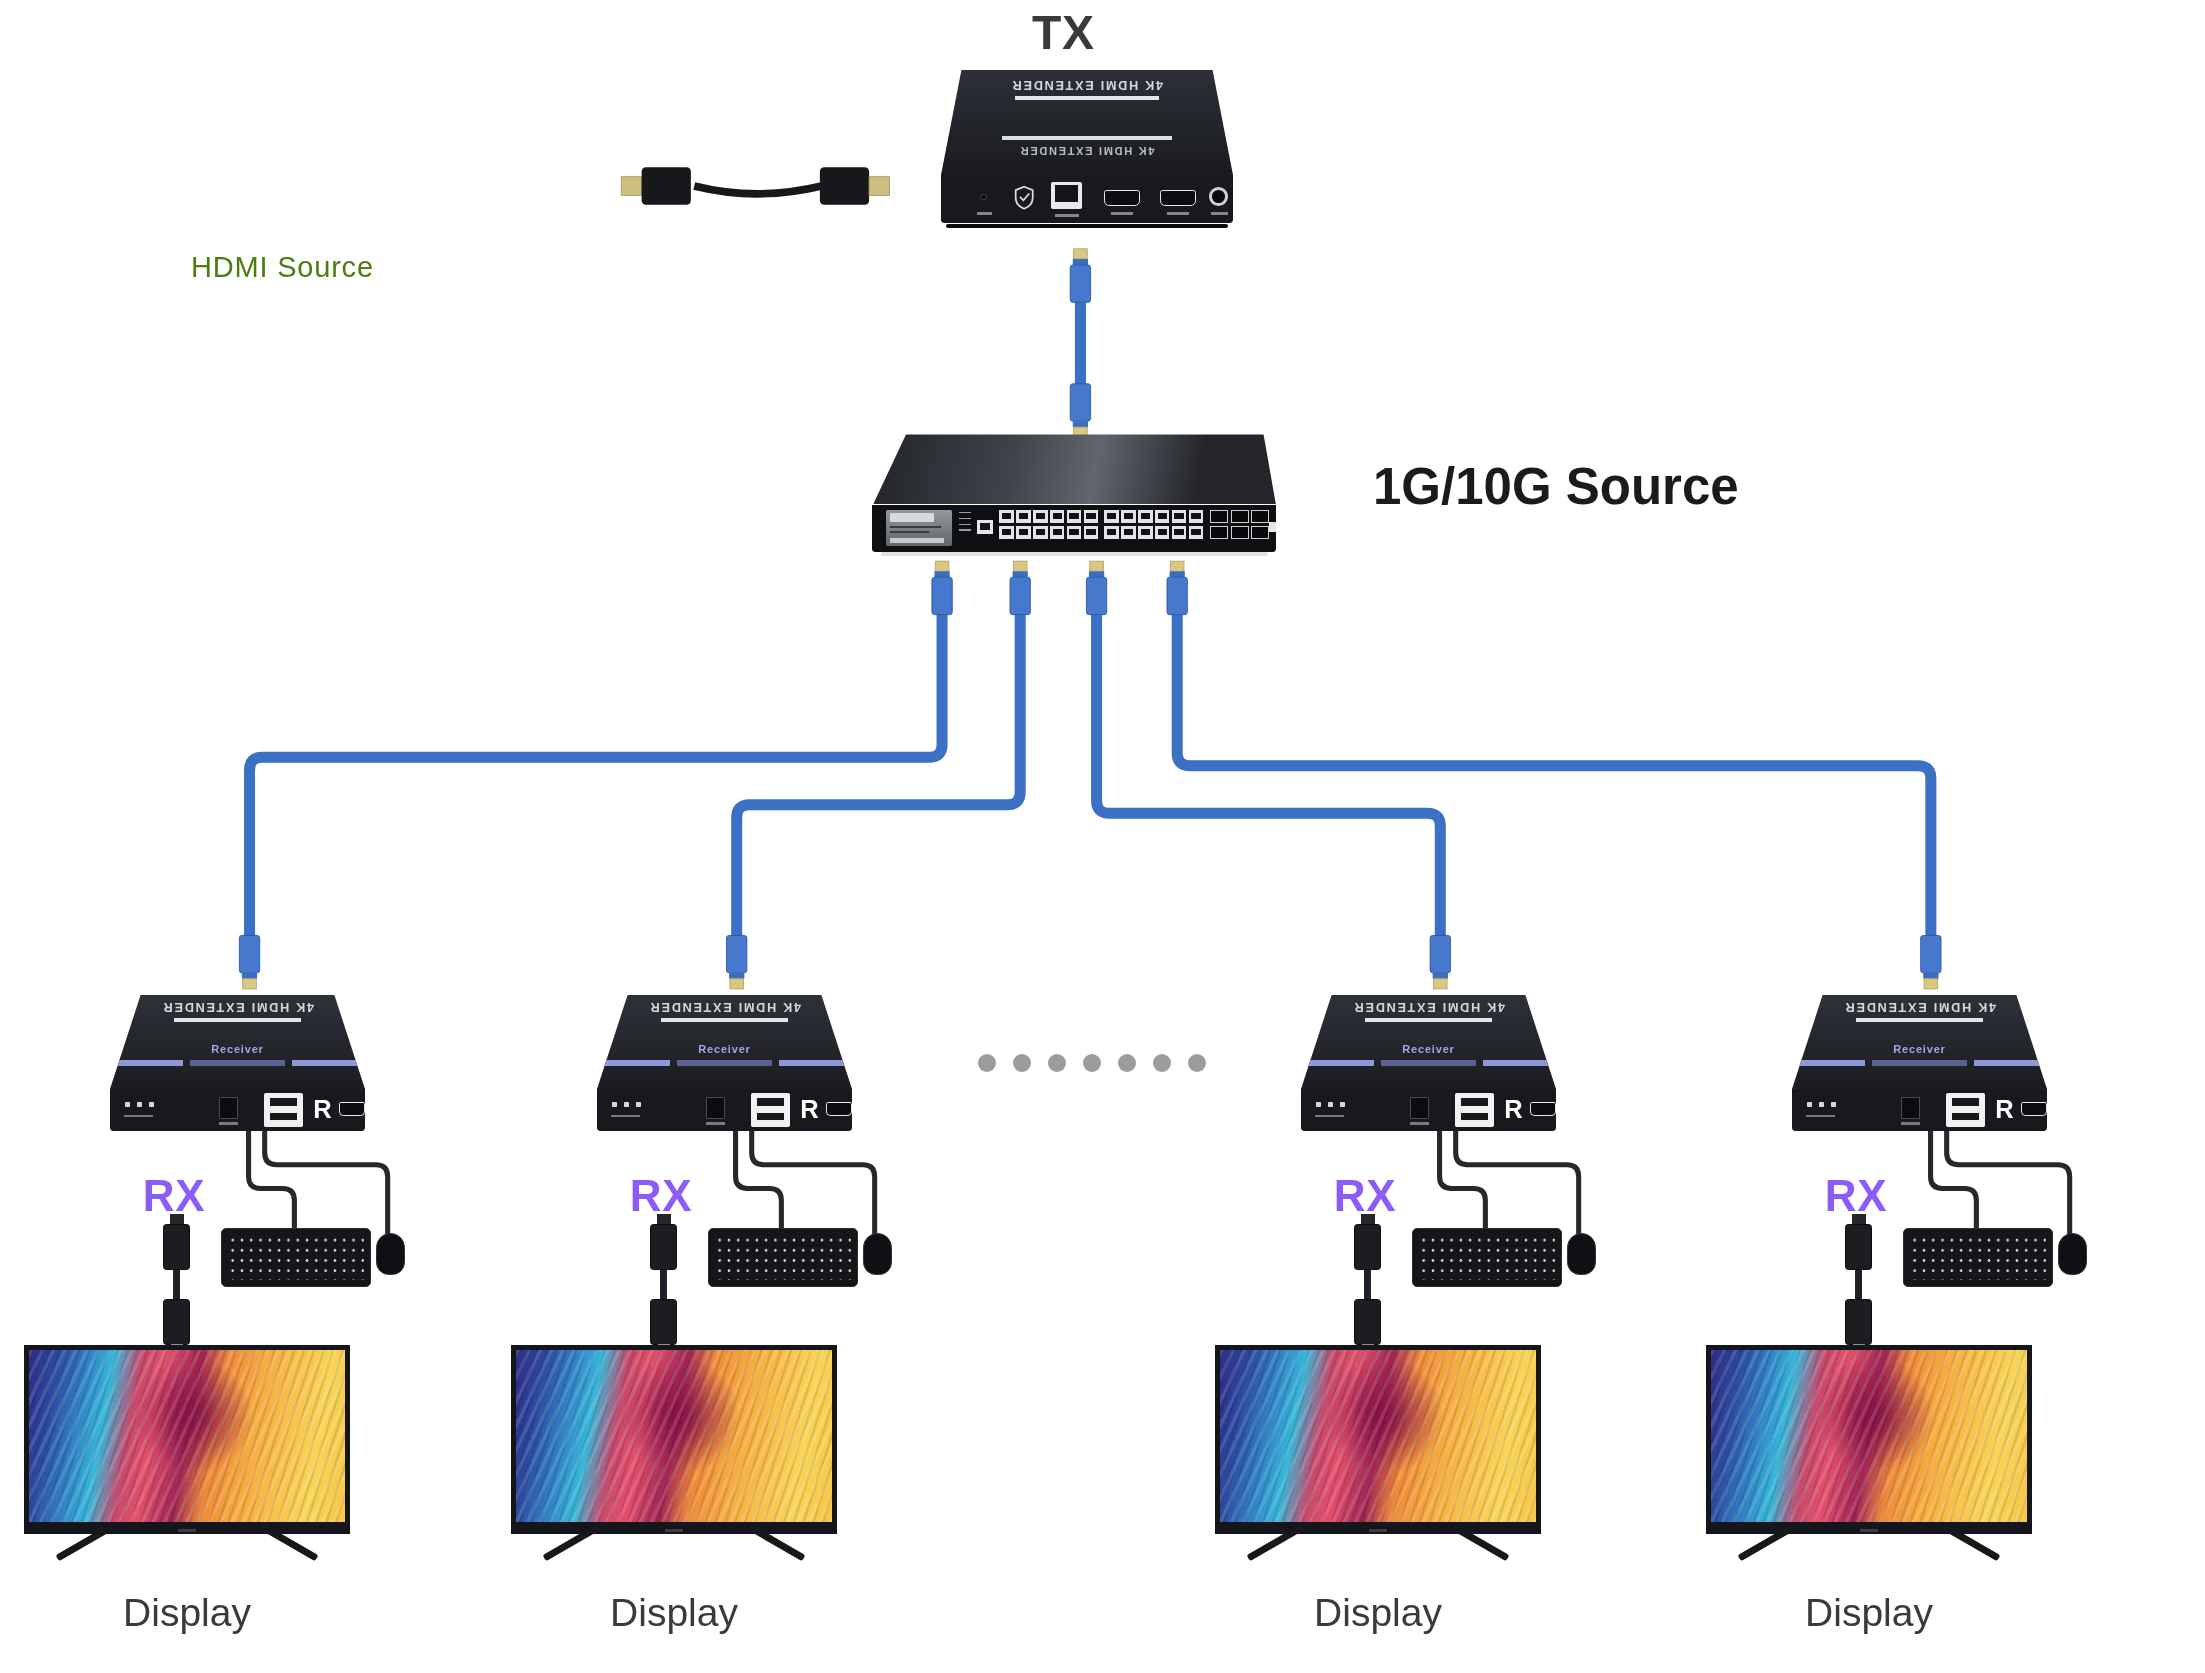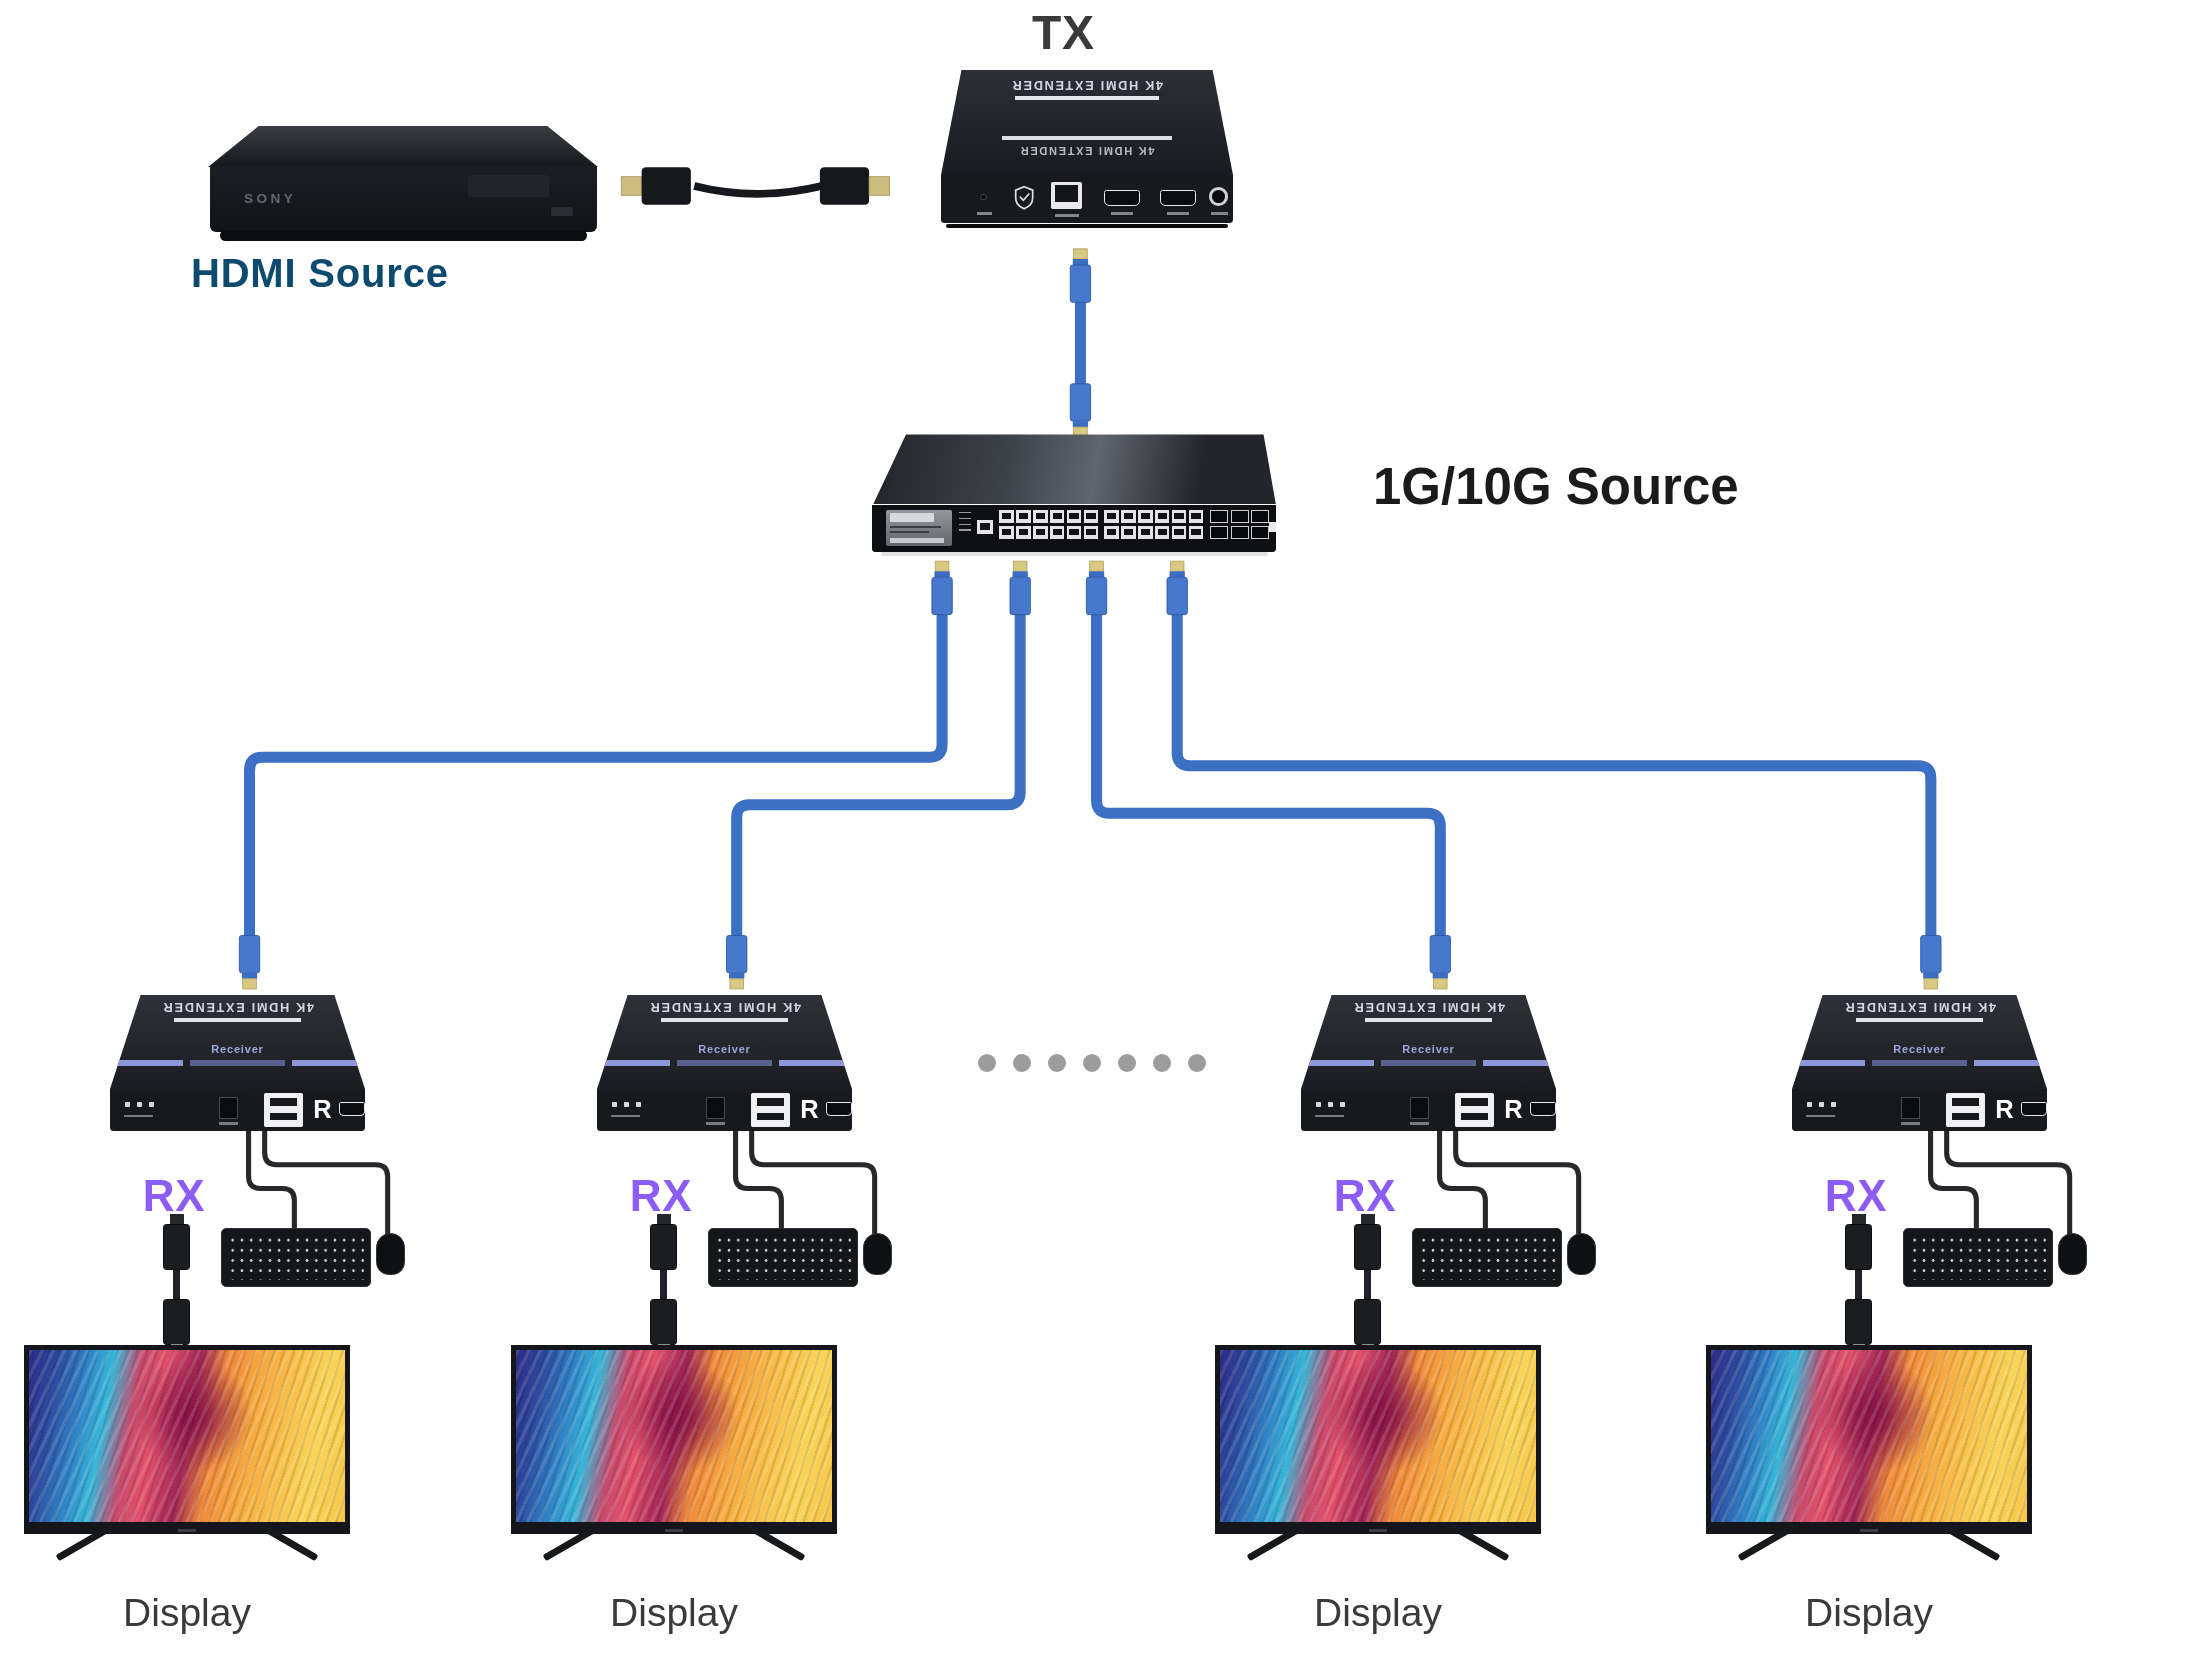--- a/index.html
+++ b/index.html
@@ -178,14 +178,6 @@
     </g>
   </svg>
 
-  <div id="source" class="abs">
-    <div class="top"></div>
-    <div class="front"></div>
-    <div class="tray"></div>
-    <div class="brand">SONY</div>
-    <div class="pwr"></div>
-    <div class="base"></div>
-  </div>
   <div id="source-label" class="dev-label">HDMI Source</div>
 
   <div id="tx-label" class="dev-label">TX</div>

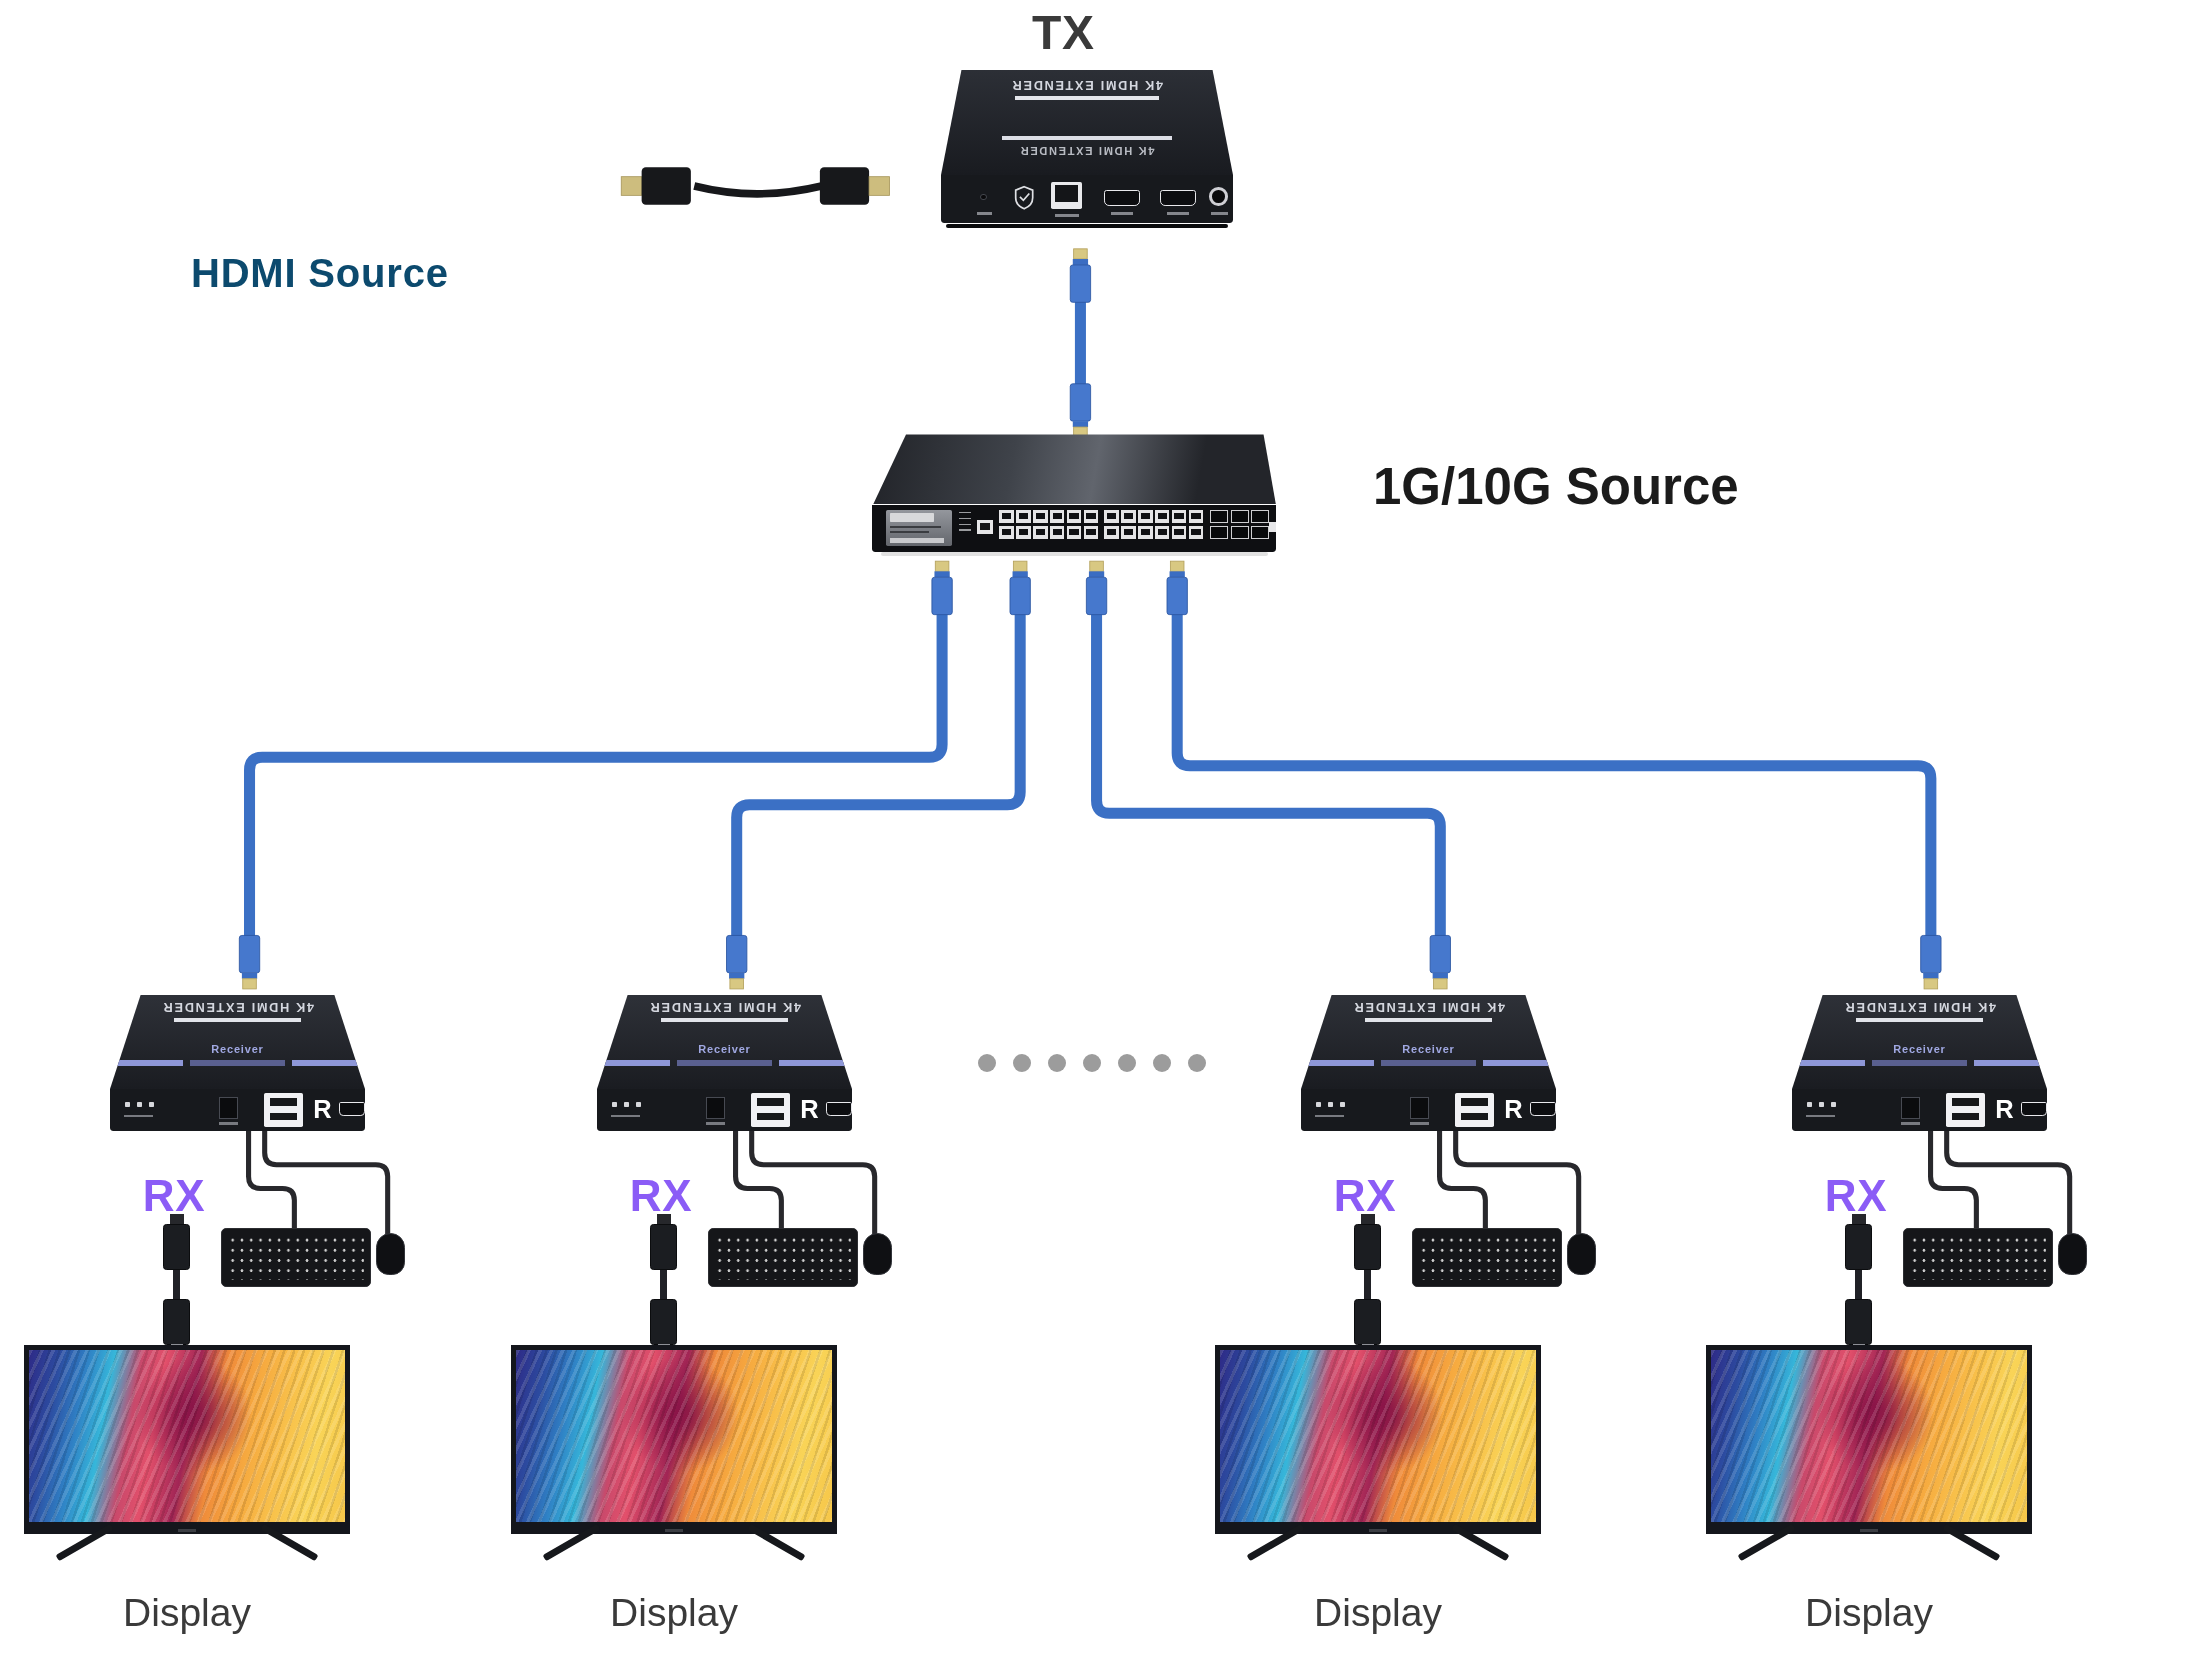--- a/index.html
+++ b/index.html
@@ -11,7 +11,7 @@
   
   .dev-label{position:absolute;color:#3a3a3a;font-weight:700;letter-spacing:0.8px;text-align:left;}
   #tx-label{left:1032px;top:5.1px;width:110px;font-size:48px;}
-  #source-label{left:191px;top:251px;width:399px;font-size:40px;font-weight:700;color:#0c4a6e;}
+  #source-label{left:191px;top:251px;width:399px;font-size:29px;font-weight:400;color:#4d7c0f;}
   #switch-label{left:1373px;top:457px;width:475px;font-size:51px;font-weight:600;color:#1b1b1b;text-align:left;letter-spacing:0;}
   #distance-label{left:1307px;top:647px;width:509px;font-size:54px;font-weight:700;color:#57b6ce;text-align:left;letter-spacing:0;}
 

